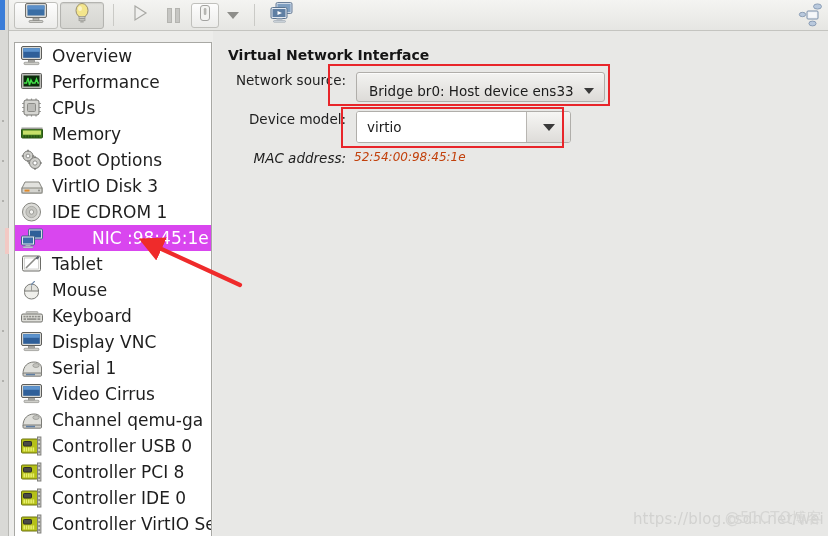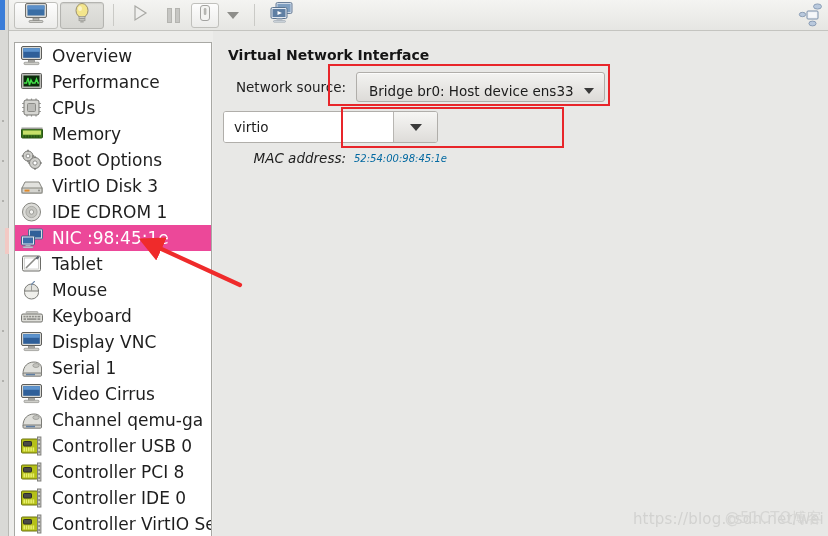--- a/index.html
+++ b/index.html
@@ -164,7 +164,6 @@
   .form-row {
     position: absolute;
     display: flex;
-    align-items: center;
   }
   .form-label {
     font-size: 13.5px;

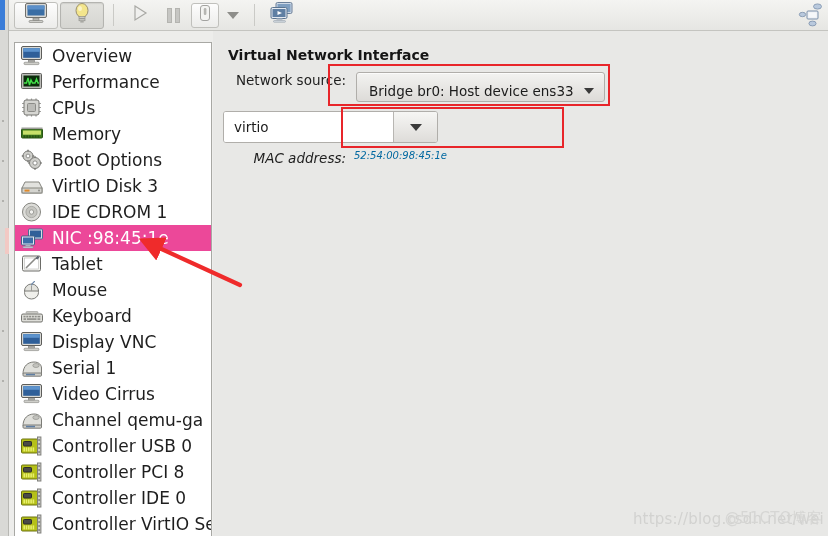--- a/index.html
+++ b/index.html
@@ -676,6 +676,7 @@
     </div>
 
     <div class="form-row" style="left:0px; top:80px; width:420px;">
+      <div class="form-label" style="width:133px;">Device model:</div>
       <div class="combo-entry" style="margin-left:10px; width:215px;">
         <div class="field">virtio</div>
         <div class="drop">

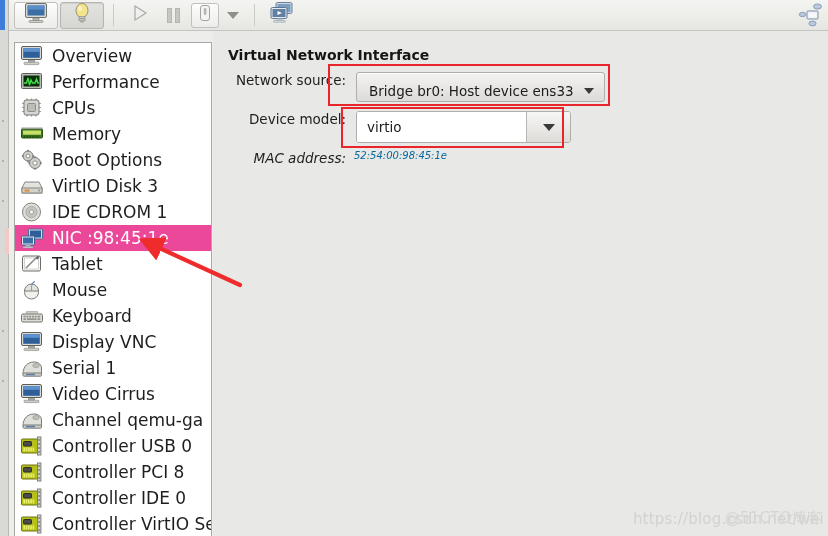--- a/index.html
+++ b/index.html
@@ -227,8 +227,8 @@
   }
 
   .mac-value {
-    font-size: 10px;
-    color: #0369a1;
+    font-size: 12px;
+    color: #c2410c;
     margin-left: 8px;
   }
 

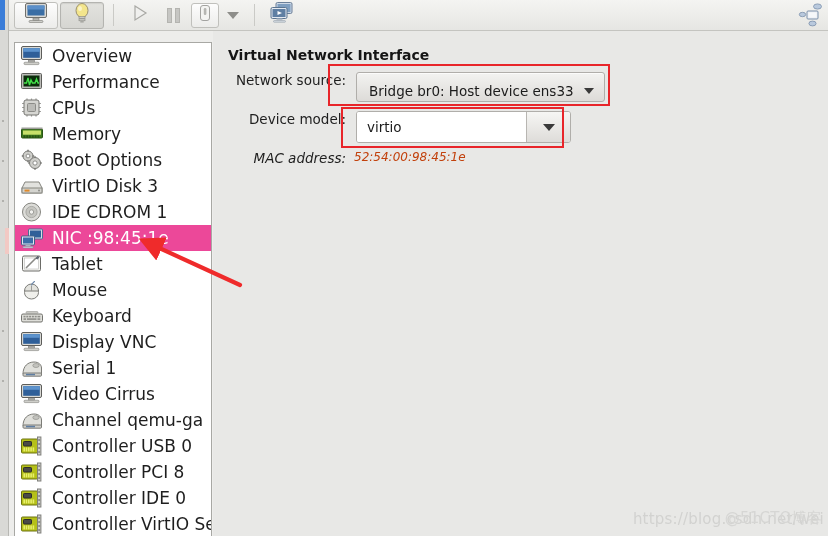--- a/index.html
+++ b/index.html
@@ -134,8 +134,9 @@
     white-space: nowrap;
   }
   .hw-item.selected {
-    background: #ec4899;
+    background: #d946ef;
     color: #ffffff;
+    gap: 40px;
   }
   .hw-icon {
     width: 24px; height: 22px;

